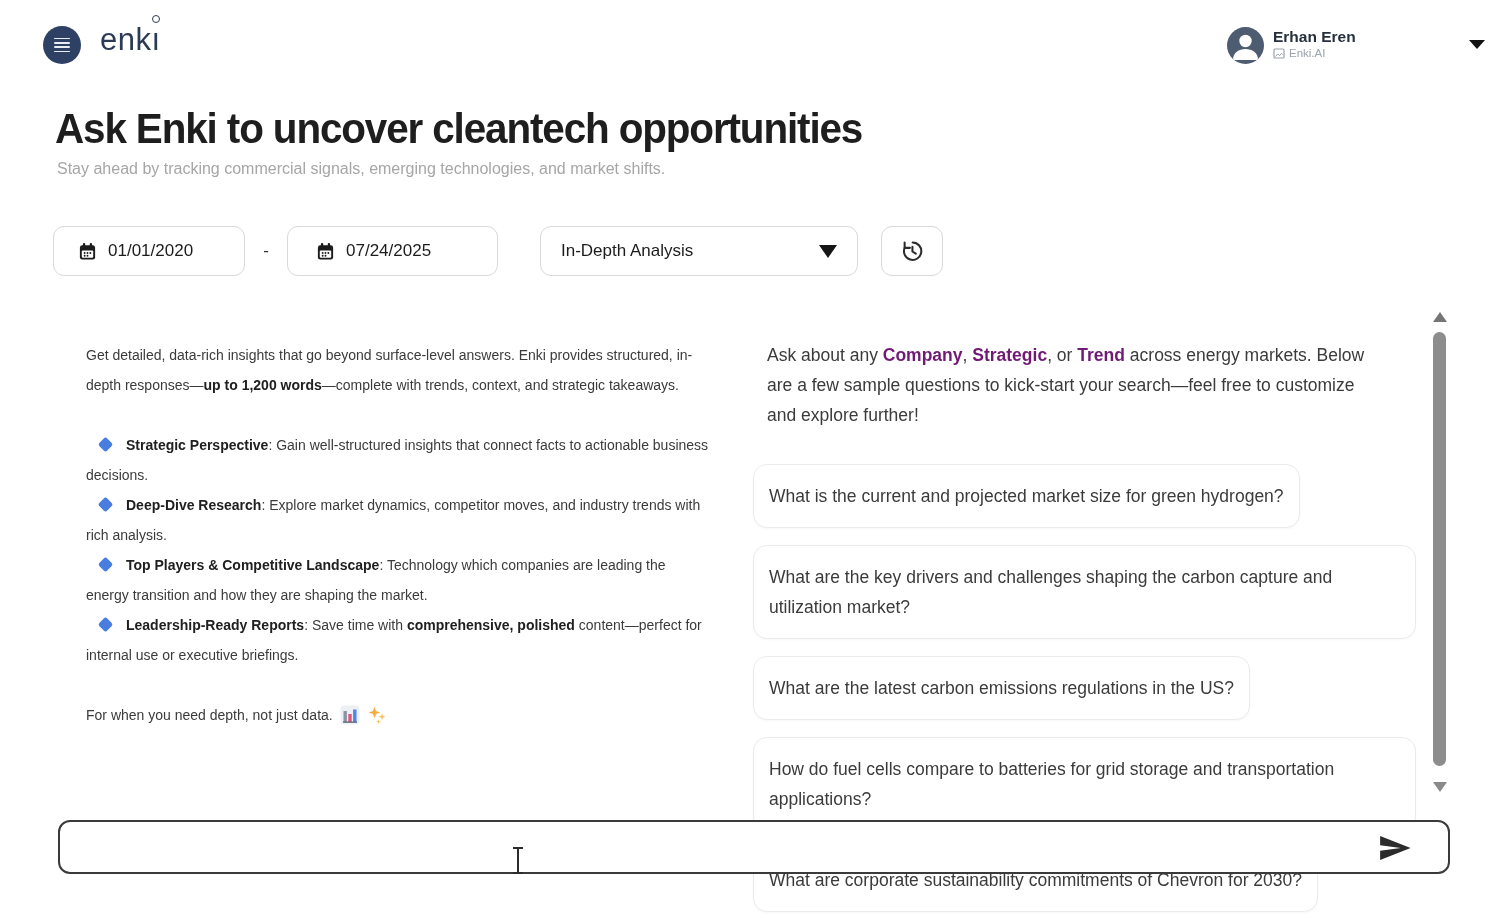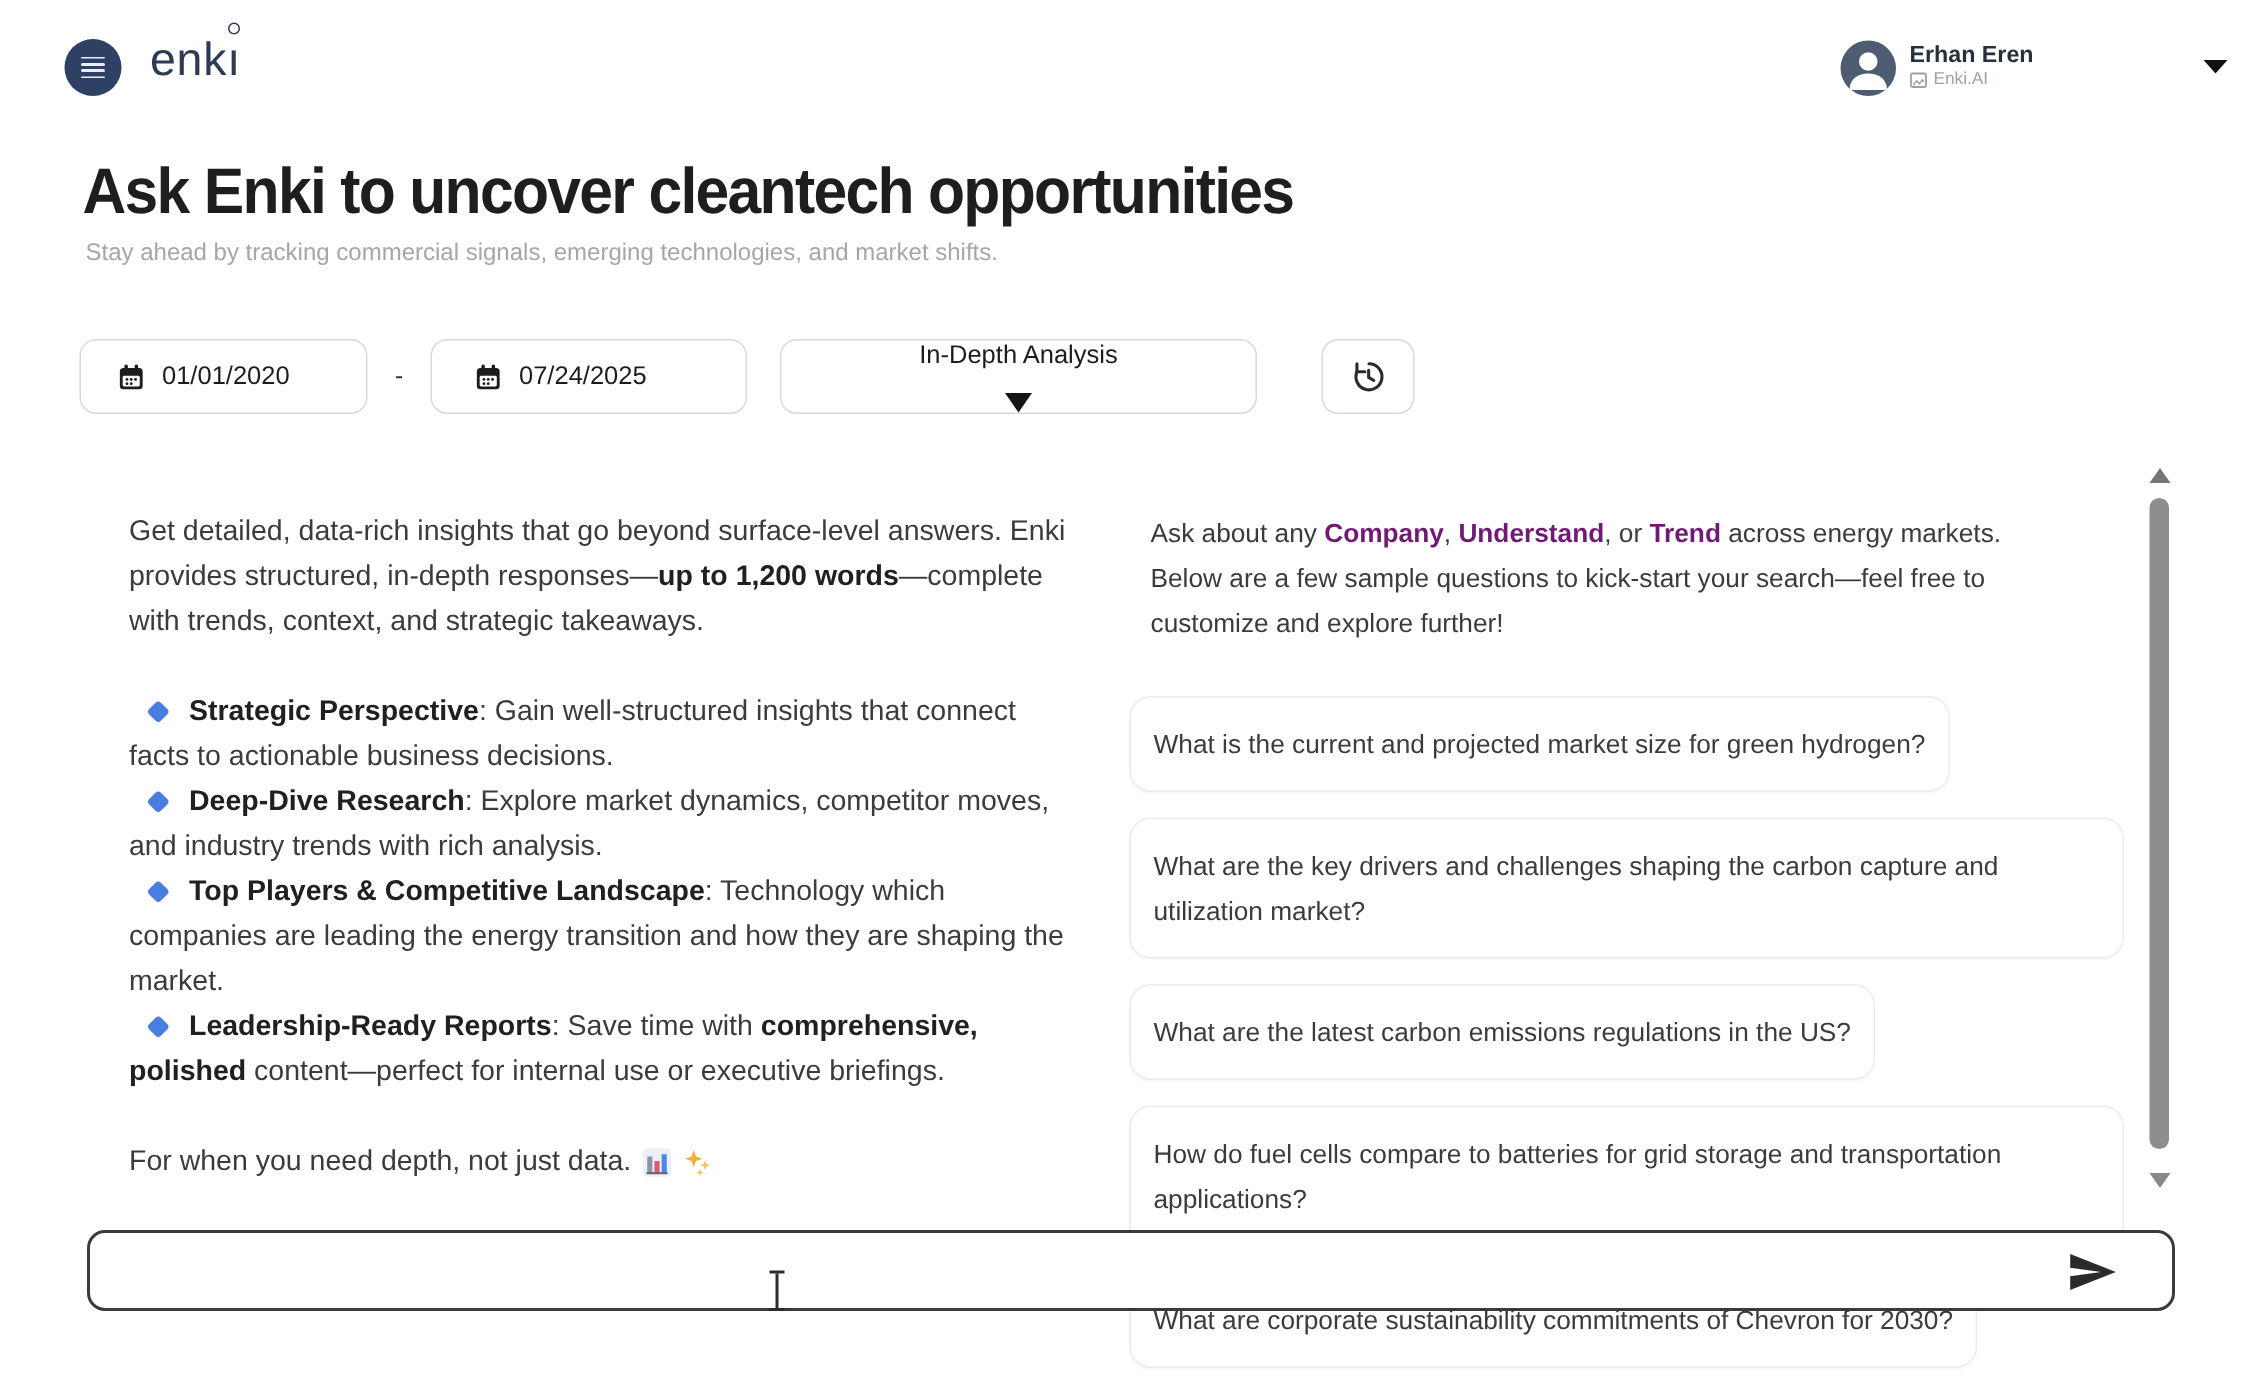--- a/index.html
+++ b/index.html
@@ -35,7 +35,7 @@
   .date-to{left:287px;width:211px;padding-left:28px;gap:11px;}
   .date-sep{position:absolute;left:258px;top:226px;width:16px;height:50px;display:flex;
     align-items:center;justify-content:center;color:#333;font-size:17px;}
-  .mode-select{left:520px;width:318px;padding:0 20px;justify-content:space-between;flex-direction:column;}
+  .mode-select{left:540px;width:318px;padding:0 20px;justify-content:space-between;}
   .mode-caret{width:0;height:0;border-left:9px solid transparent;border-right:9px solid transparent;
     border-top:13px solid #151515;}
   .history-btn{left:881px;width:62px;justify-content:center;}

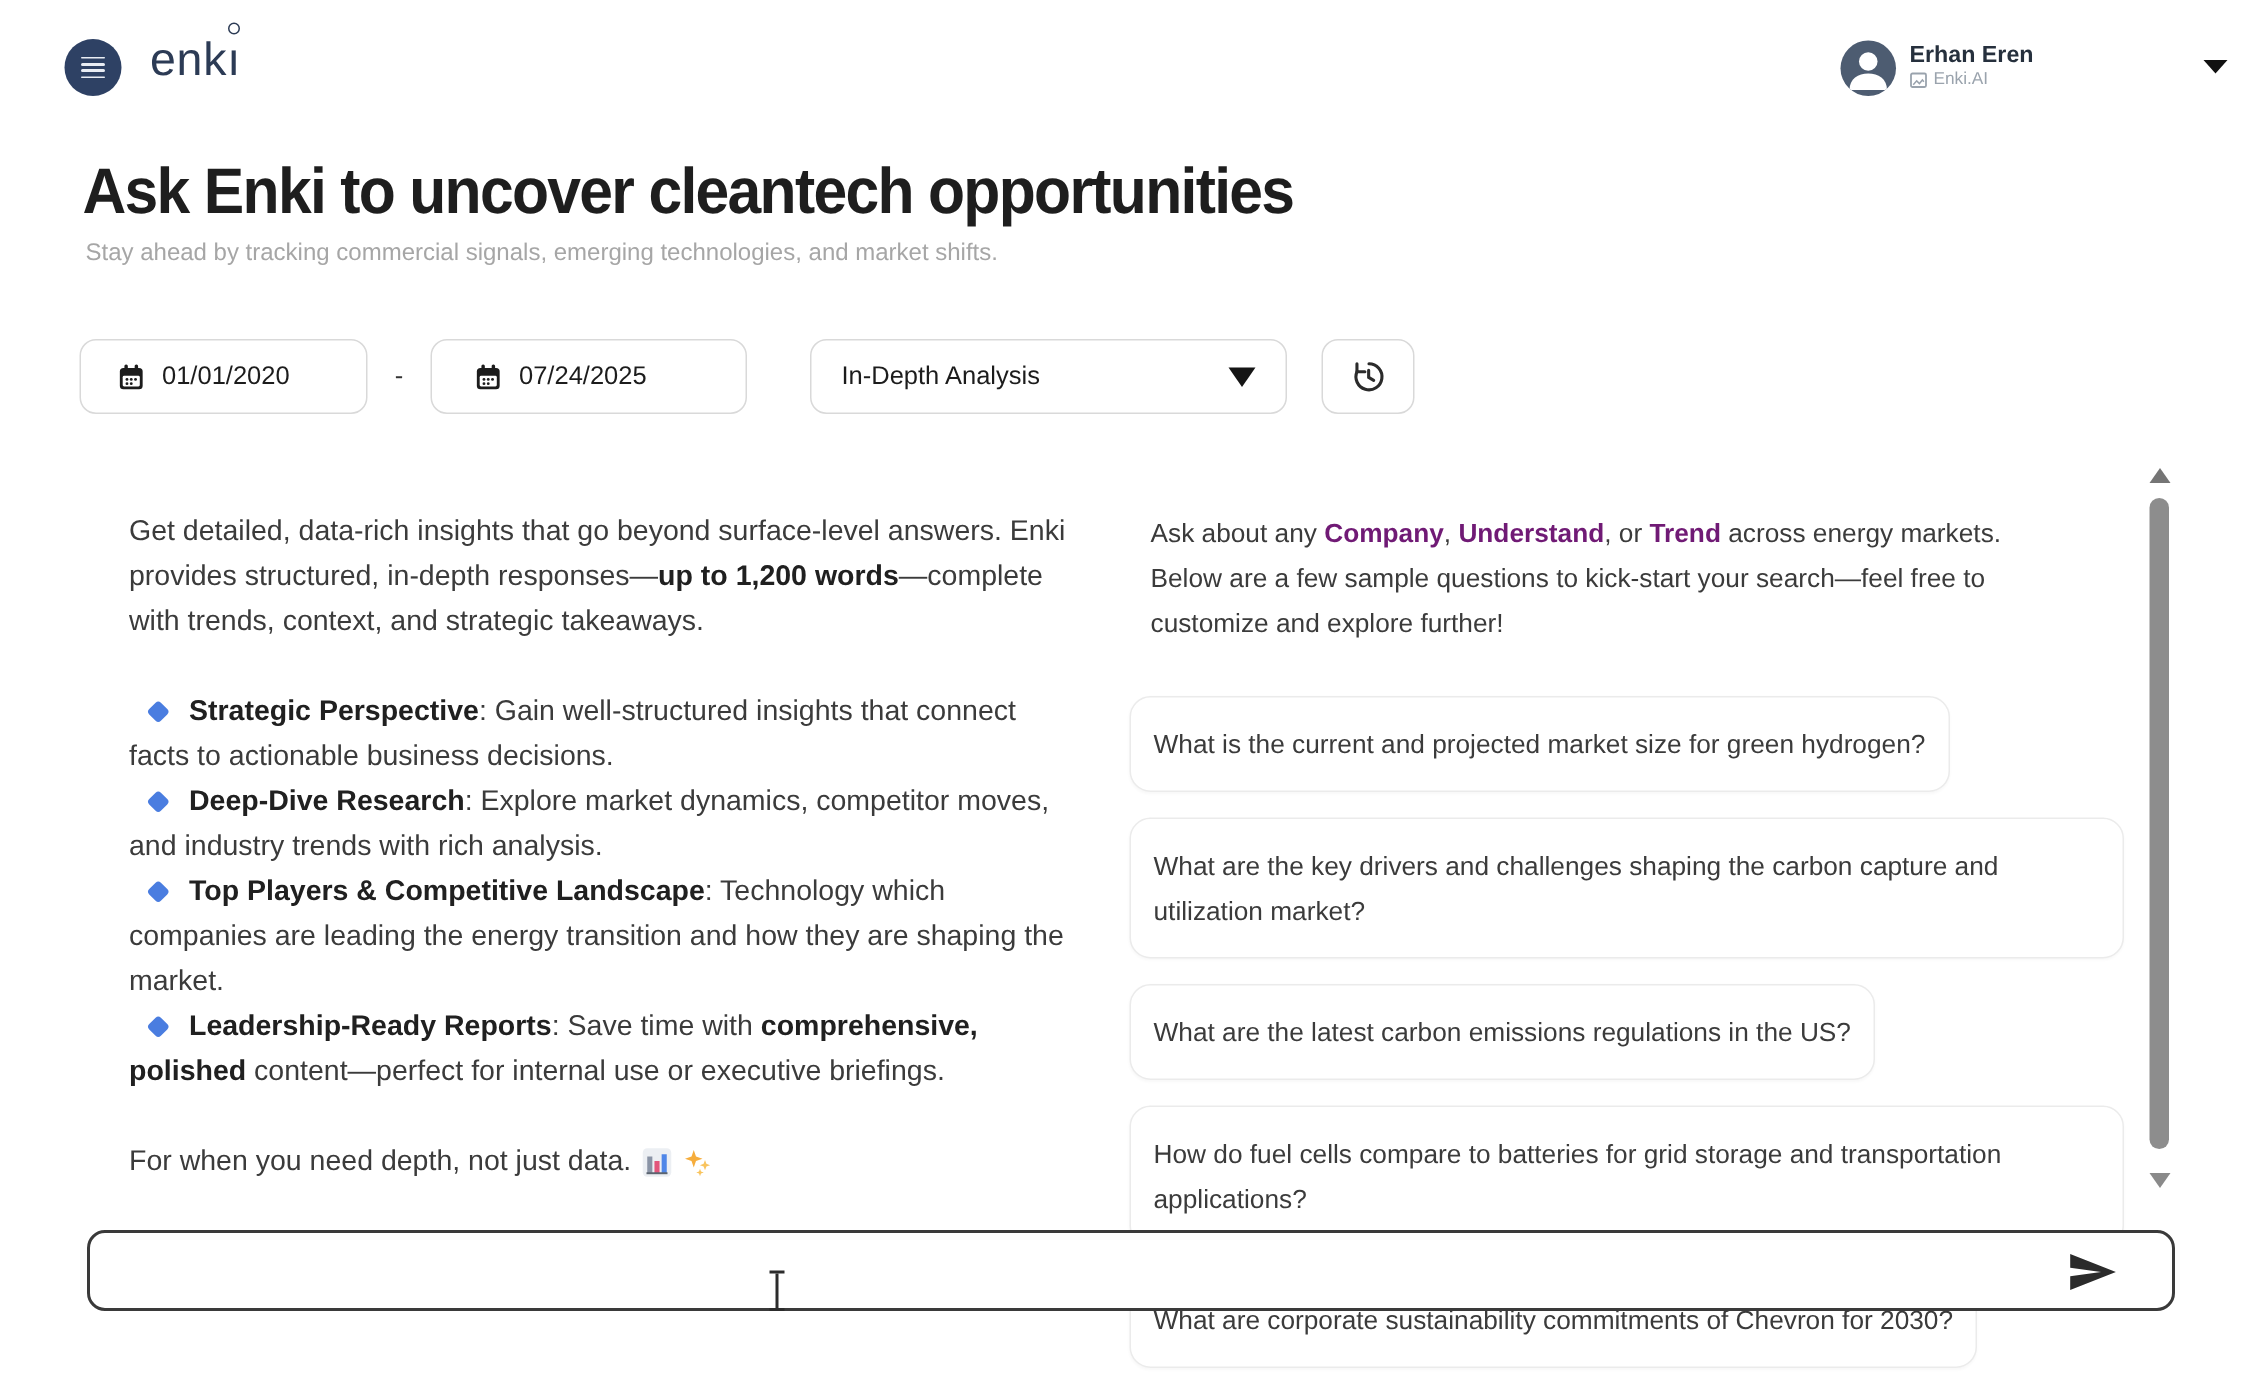--- a/index.html
+++ b/index.html
@@ -40,7 +40,7 @@
     border-top:13px solid #151515;}
   .history-btn{left:881px;width:62px;justify-content:center;}
   
-  .left-col{position:absolute;left:86px;top:340px;width:625px;font-size:19px;line-height:30px;color:#3b3b3b;}
+  .left-col{position:absolute;left:86px;top:340px;width:625px;font-size:14px;line-height:30px;color:#3b3b3b;}
   .left-col p{margin:0;}
   .left-col b{color:#202020;}
   .bullets{margin-top:30px;}

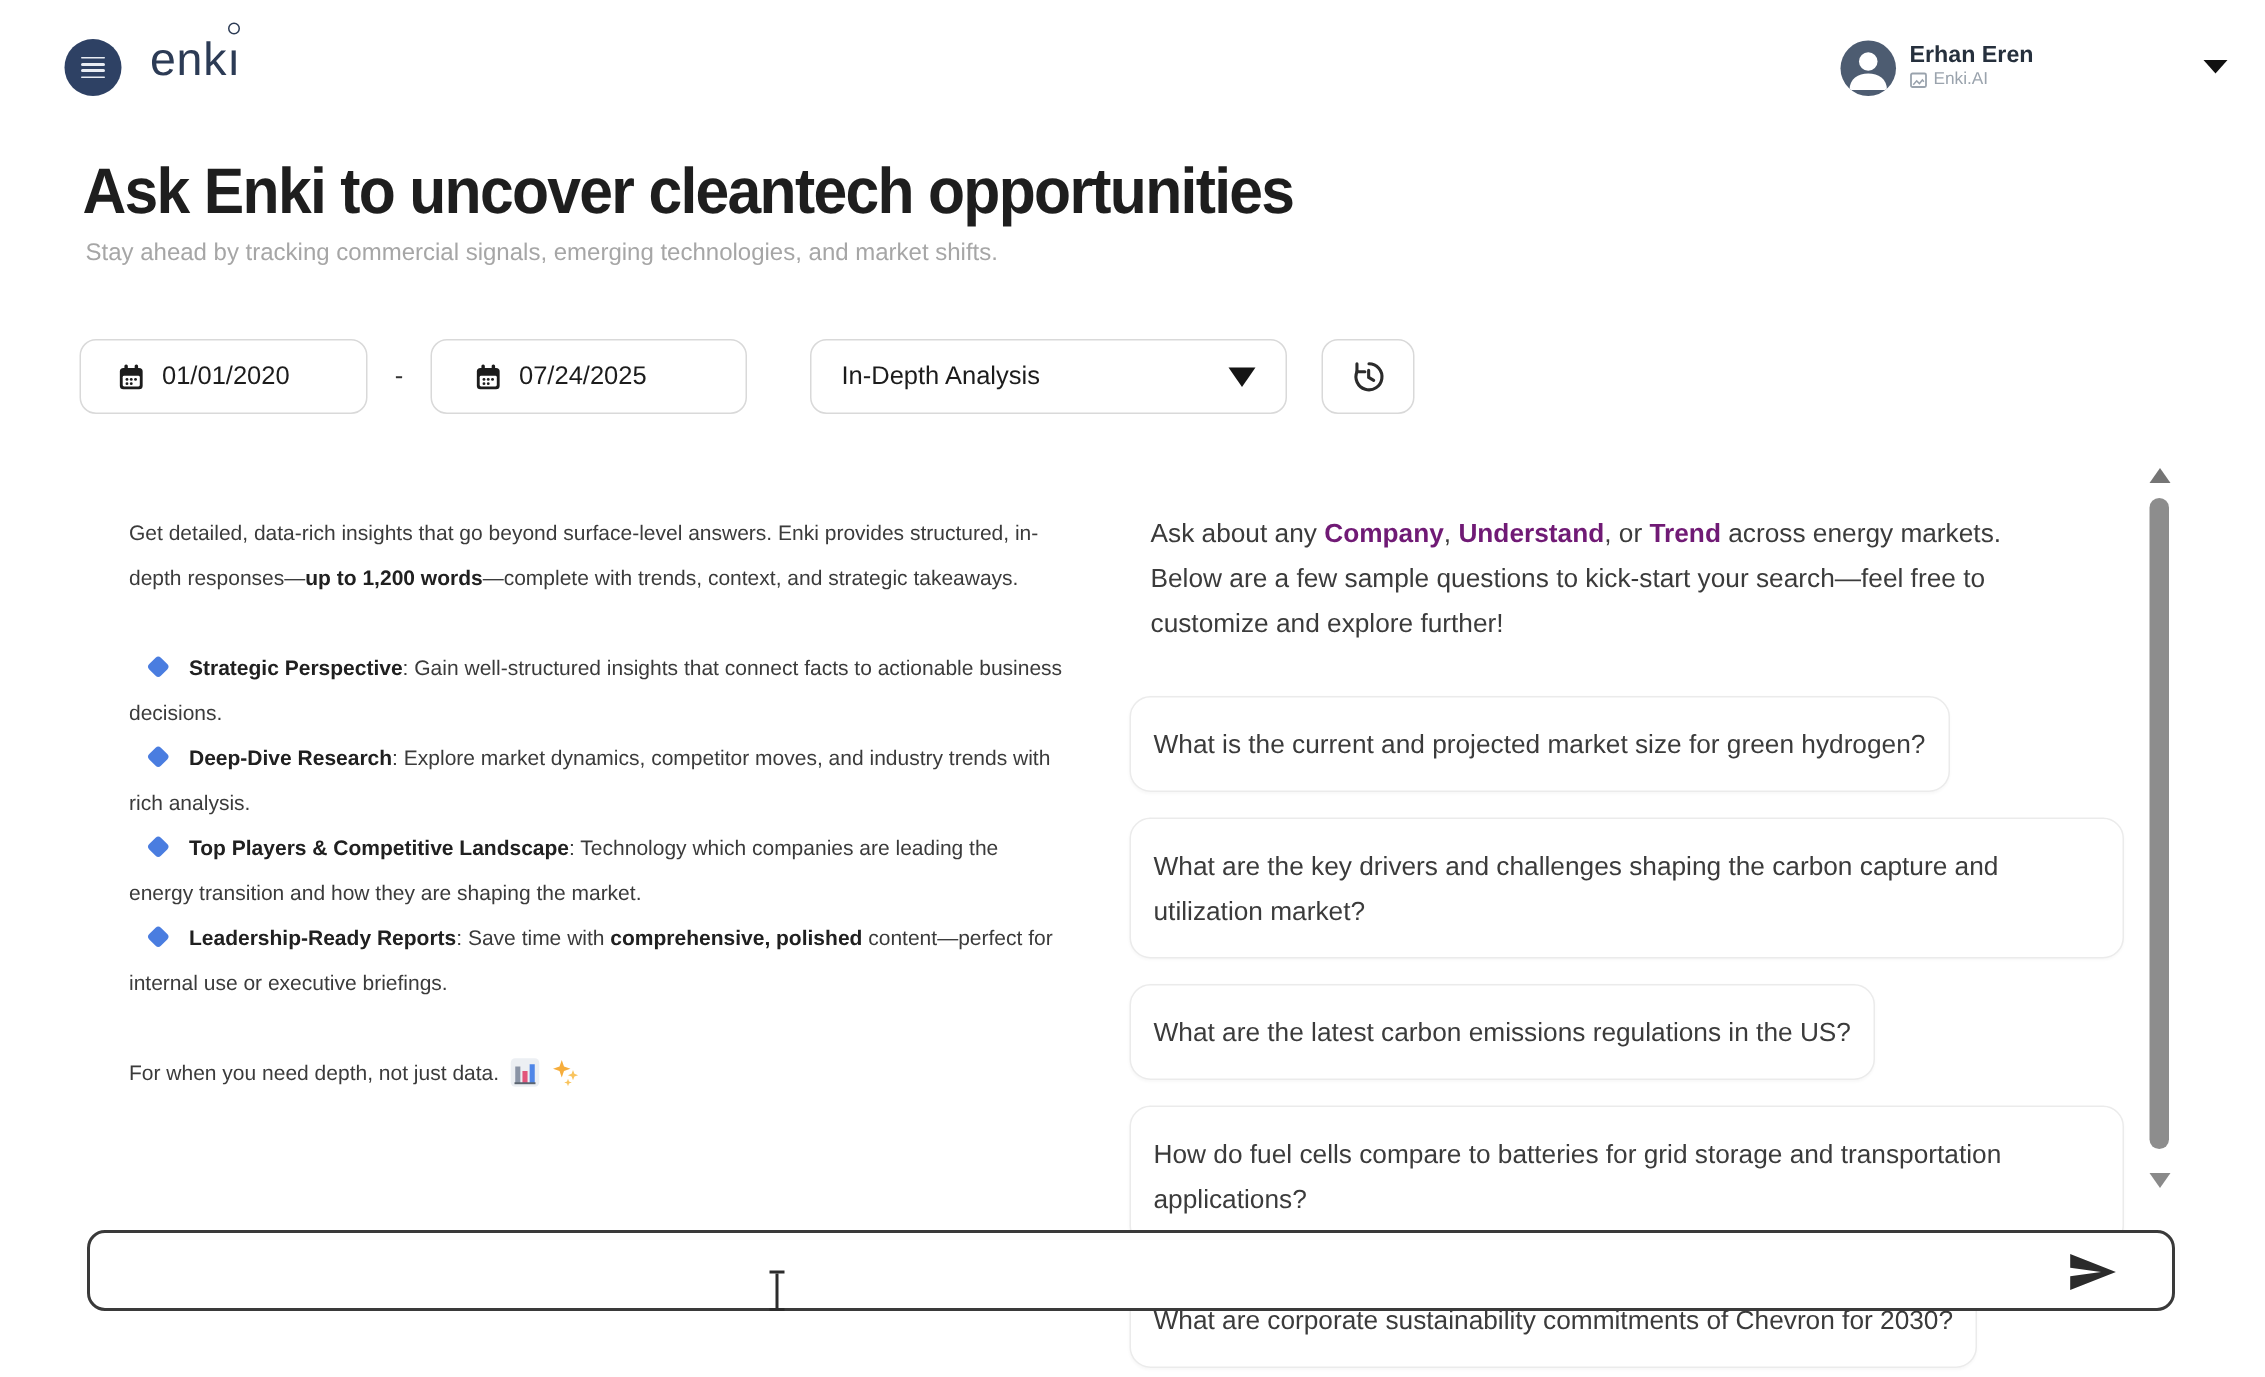--- a/index.html
+++ b/index.html
@@ -182,7 +182,7 @@
 </div>
 
 <div class="right-col">
-  <p class="intro"><span>Ask about any </span><b>Company</b><span>, </span><b>Understand</b><span>, or </span><b>Trend</b><span> across energy markets. Below are a few sample questions to kick-start your search—feel free to customize and explore further!</span></p>
+  <p class="intro"><span>Ask about any </span><b>Company</b><span>, </span><b>Strategic</b><span>, or </span><b>Trend</b><span> across energy markets. Below are a few sample questions to kick-start your search—feel free to customize and explore further!</span></p>
 
   <button class="q-btn">What is the current and projected market size for green hydrogen?</button>
   <button class="q-btn">What are the key drivers and challenges shaping the carbon capture and utilization market?</button>

